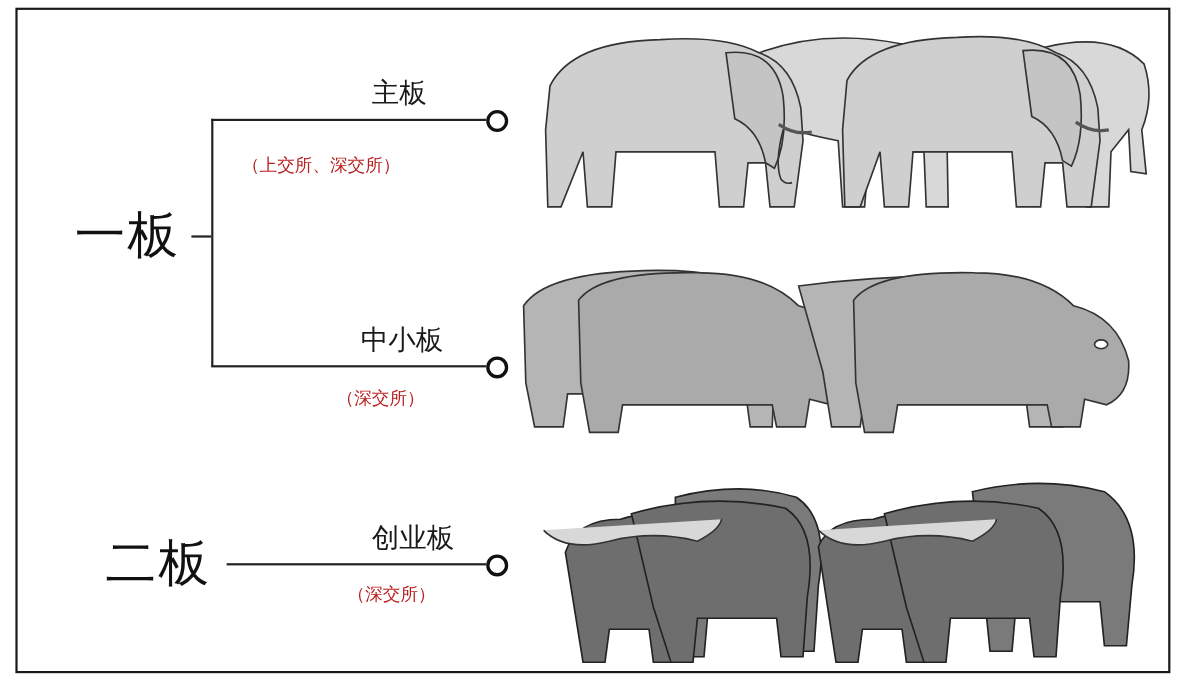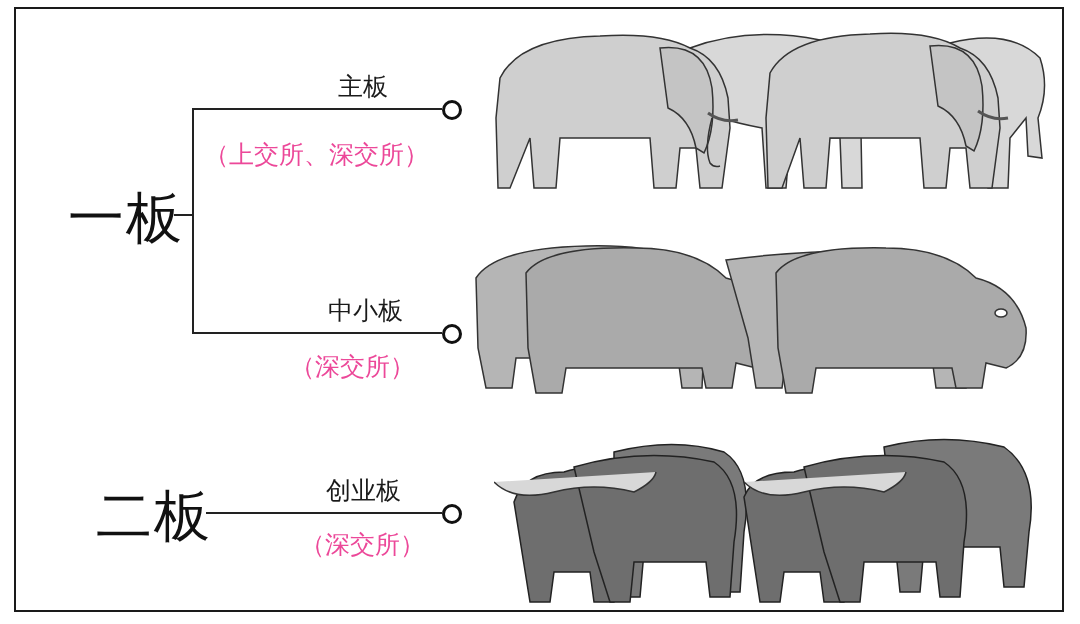--- a/index.html
+++ b/index.html
@@ -8,7 +8,7 @@
   .frame { position: absolute; left: 14px; top: 7px; width: 1050px; height: 605px;
            border: 2px solid #1a1a1a; box-sizing: border-box; background: #fff; }
   .tier-label { position: absolute; font-size: 56px; line-height: 1; color: #111; letter-spacing: 2px; }
-  .board-name { position: absolute; font-size: 25px; line-height: 1; color: #1a1a1a; text-align: right; white-space: nowrap; }
+  .board-name { position: absolute; font-size: 25px; line-height: 1; color: #1a1a1a; text-align: right; white-space: nowrap; font-family: Liberation Mono, monospace; }
   .exchange { position: absolute; font-size: 25px; line-height: 1; color: #ec4899; white-space: nowrap; }
   .hline { position: absolute; height: 2px; background: #222; }
   .vline { position: absolute; width: 2px; background: #222; }

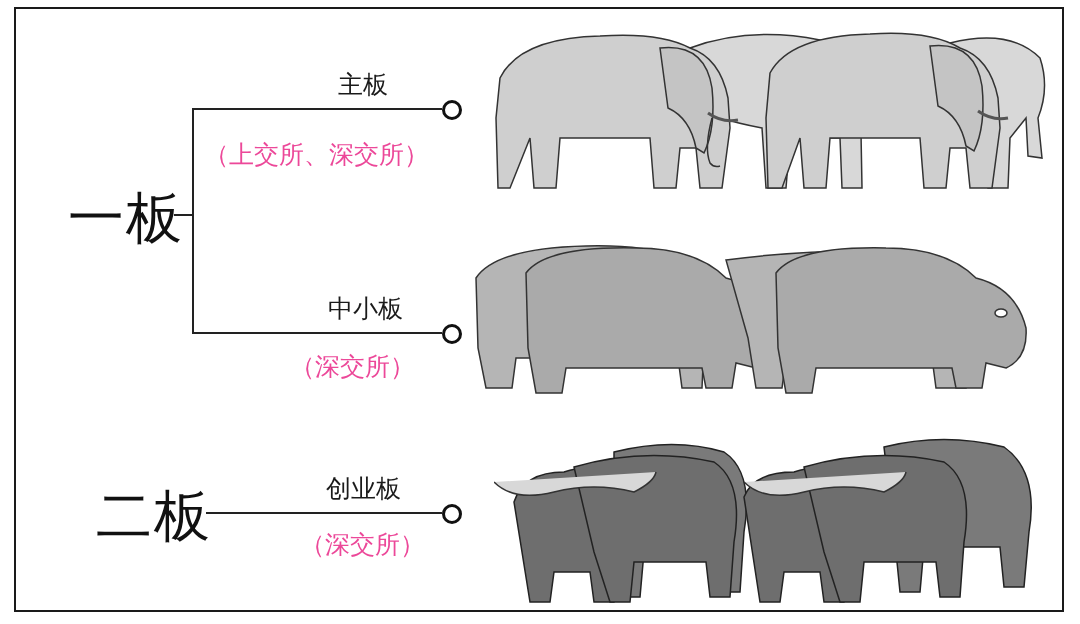--- a/index.html
+++ b/index.html
@@ -9,7 +9,7 @@
            border: 2px solid #1a1a1a; box-sizing: border-box; background: #fff; }
   .tier-label { position: absolute; font-size: 56px; line-height: 1; color: #111; letter-spacing: 2px; }
   .board-name { position: absolute; font-size: 25px; line-height: 1; color: #1a1a1a; text-align: right; white-space: nowrap; font-family: Liberation Mono, monospace; }
-  .exchange { position: absolute; font-size: 25px; line-height: 1; color: #ec4899; white-space: nowrap; }
+  .exchange { position: absolute; font-size: 16px; line-height: 1; color: #b91c1c; white-space: nowrap; margin-left: 16px; }
   .hline { position: absolute; height: 2px; background: #222; }
   .vline { position: absolute; width: 2px; background: #222; }
   .node { position: absolute; width: 14px; height: 14px; border: 3px solid #111; border-radius: 50%; background: #fff; box-sizing: content-box; }

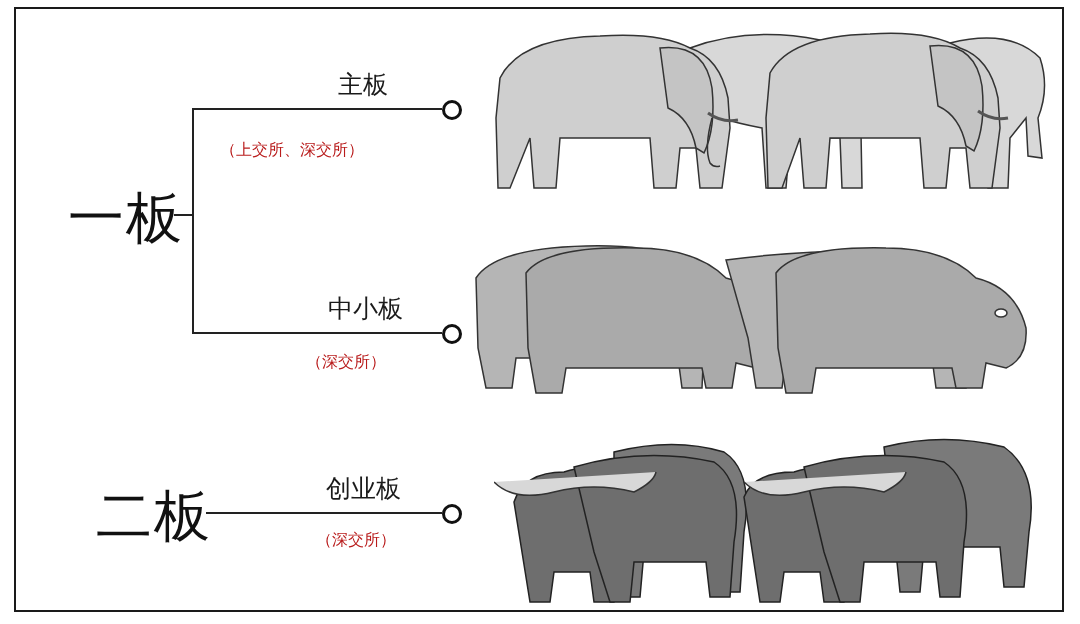--- a/index.html
+++ b/index.html
@@ -7,7 +7,7 @@
          font-family: "DejaVu Sans", "Liberation Sans", sans-serif; color: #111; }
   .frame { position: absolute; left: 14px; top: 7px; width: 1050px; height: 605px;
            border: 2px solid #1a1a1a; box-sizing: border-box; background: #fff; }
-  .tier-label { position: absolute; font-size: 56px; line-height: 1; color: #111; letter-spacing: 2px; }
+  .tier-label { position: absolute; font-size: 46px; line-height: 1; color: #111; letter-spacing: 2px; }
   .board-name { position: absolute; font-size: 25px; line-height: 1; color: #1a1a1a; text-align: right; white-space: nowrap; font-family: Liberation Mono, monospace; }
   .exchange { position: absolute; font-size: 16px; line-height: 1; color: #b91c1c; white-space: nowrap; margin-left: 16px; }
   .hline { position: absolute; height: 2px; background: #222; }

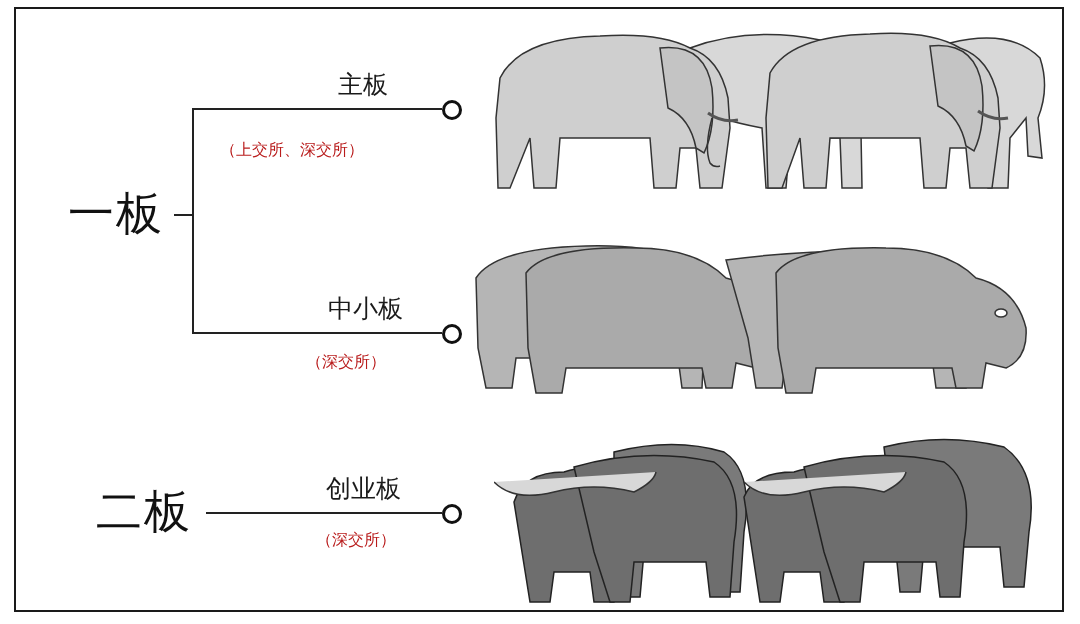--- a/index.html
+++ b/index.html
@@ -37,7 +37,7 @@
 <div class="tier-label" style="left:74px; top:488px;margin-left:22px;">二板</div>
 <div class="hline" style="left:206px; top:512px; width:236px;"></div>
 <div class="node" style="left:442px; top:504px;"></div>
-<div class="board-name" style="left:326px; top:478px;">创业板</div>
+<div class="board-name" style="left:338px; top:478px;">创业板</div>
 <div class="exchange" style="left:300px; top:532px;">（深交所）</div>
 
 <svg class="herd" style="left:490px; top:18px;" width="570" height="180" viewBox="0 0 570 180">

